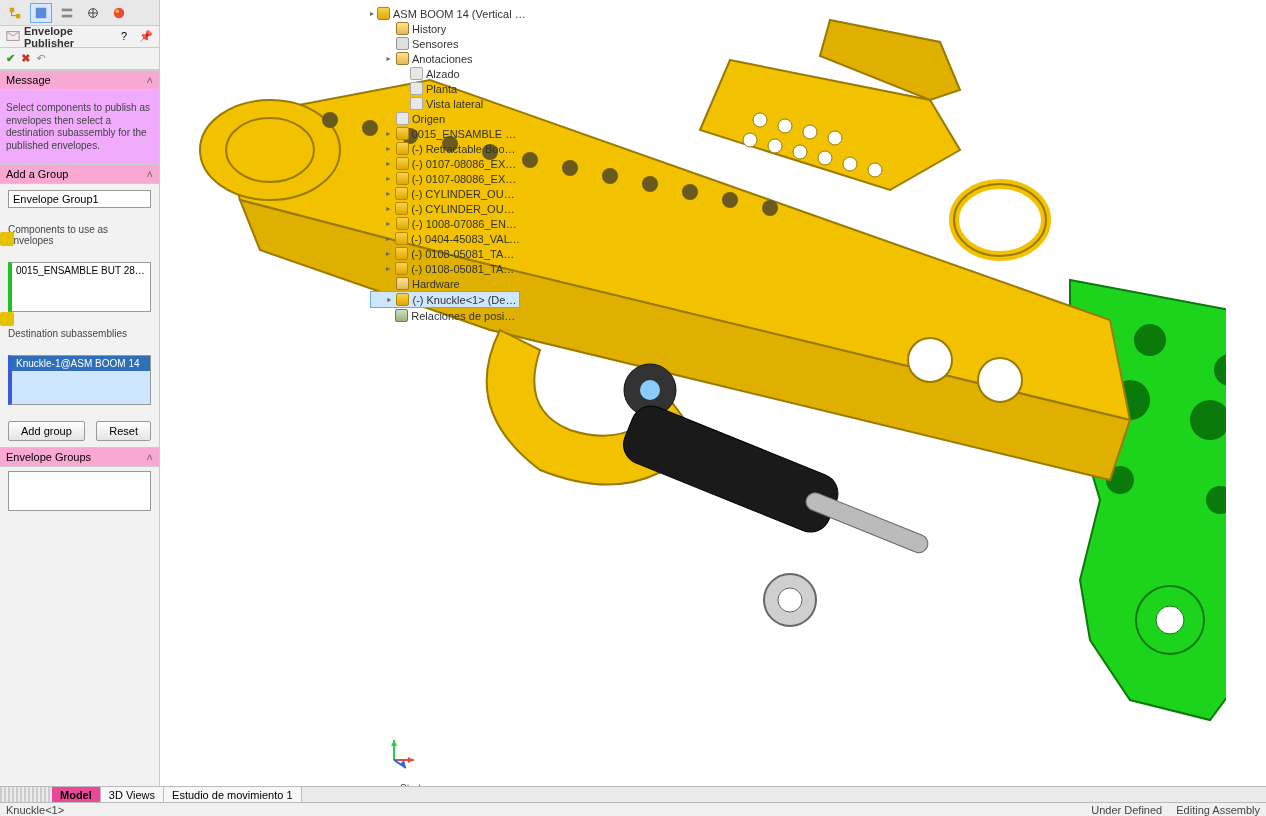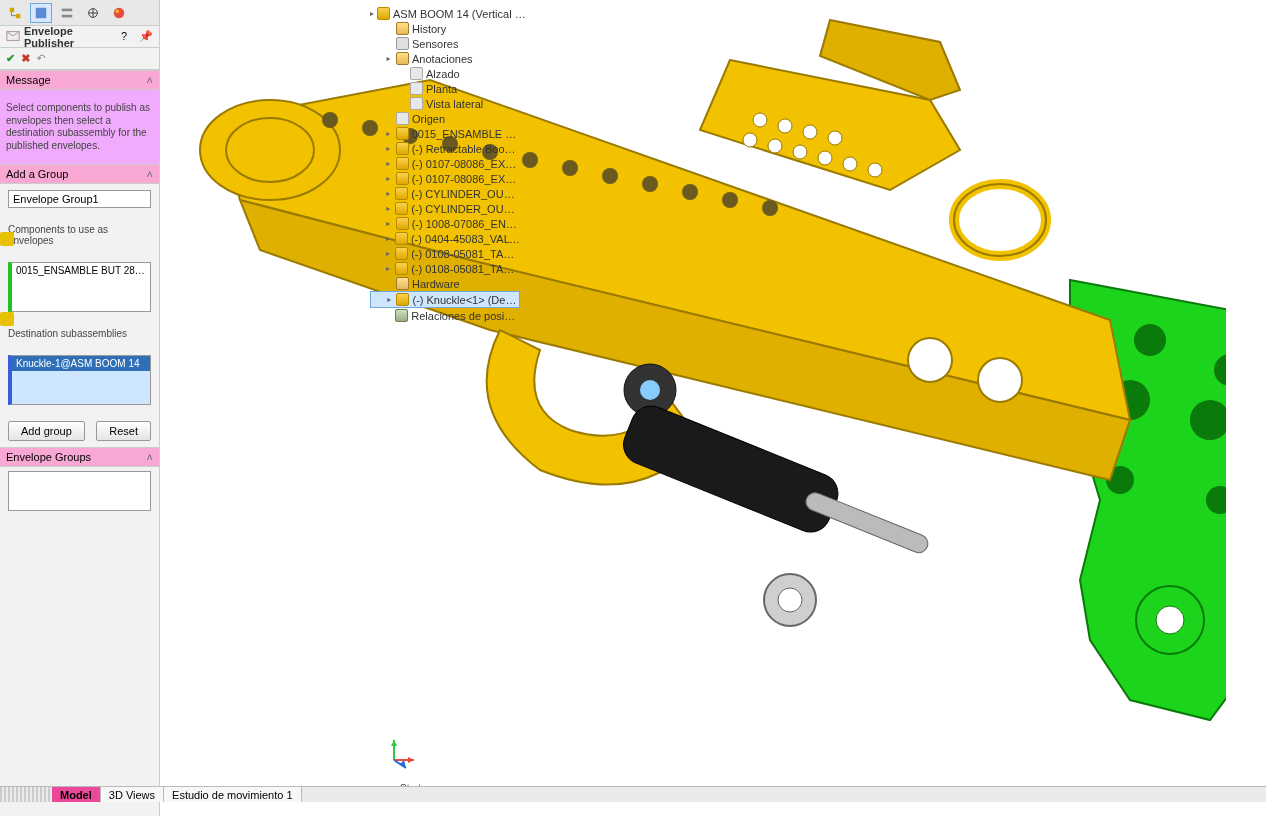--- a/index.html
+++ b/index.html
@@ -369,6 +369,13 @@
     <div class="btab">Estudio de movimiento 1</div>
   </div>
 
+  <div class="status-bar">
+    <span>Knuckle&lt;1&gt;</span>
+    <div class="status-right">
+      <span>Under Defined</span>
+      <span>Editing Assembly</span>
+    </div>
+  </div>
 </div>
 
 </body></html>

